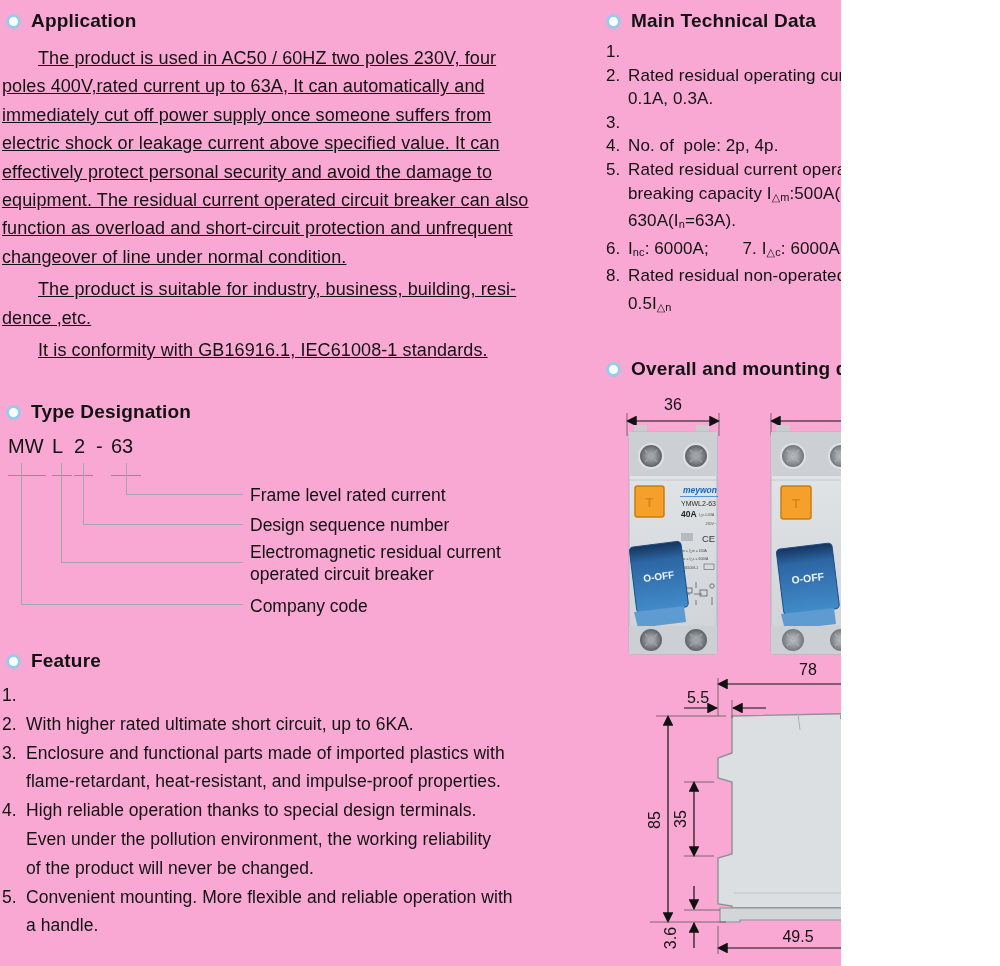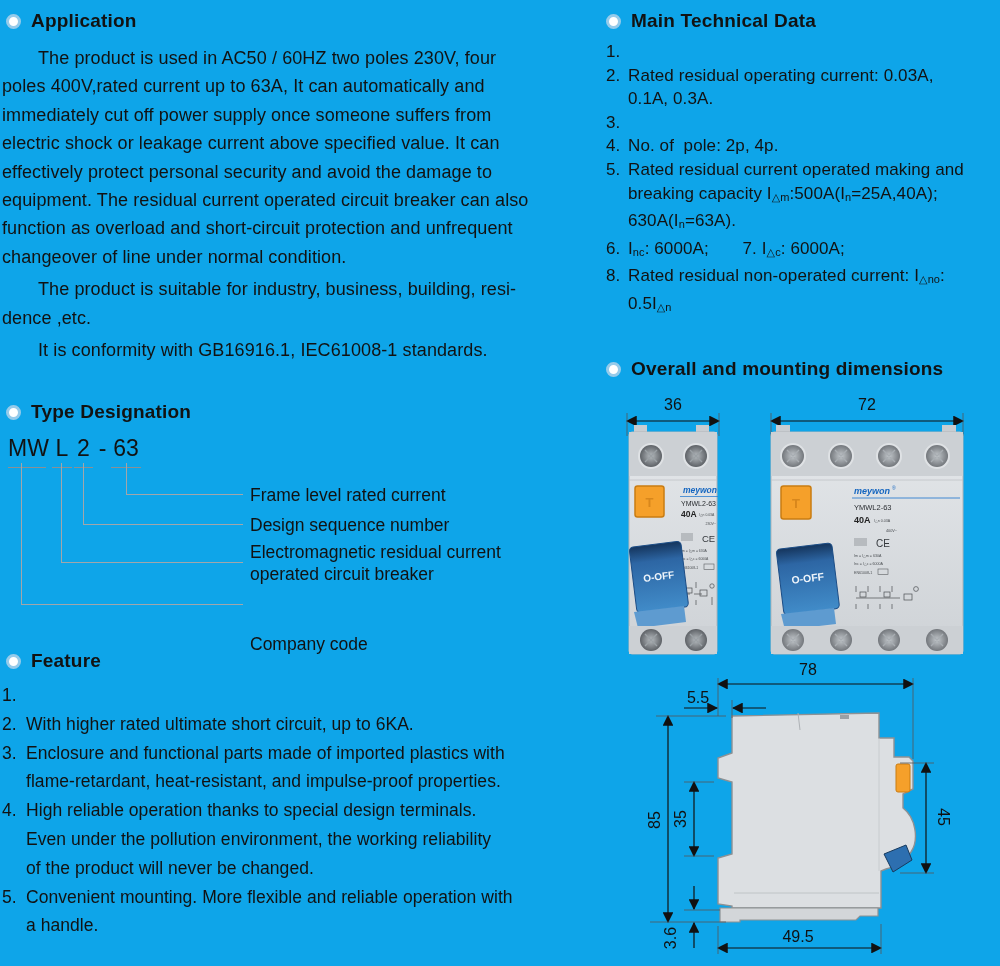--- a/index.html
+++ b/index.html
@@ -3,7 +3,7 @@
 <meta charset="utf-8">
 <style>
   html,body{margin:0;padding:0;background:#fff;}
-  #page{position:relative;width:1000px;height:966px;background:#0ea5e9;overflow:hidden;
+  #page{position:relative;width:841px;height:966px;background:#f9a8d4;overflow:hidden;
         font-family:"Liberation Sans",sans-serif;color:#121212;}
   .heading{position:absolute;display:flex;align-items:center;gap:10px;
            font-weight:bold;font-size:19px;letter-spacing:.2px;white-space:nowrap;}

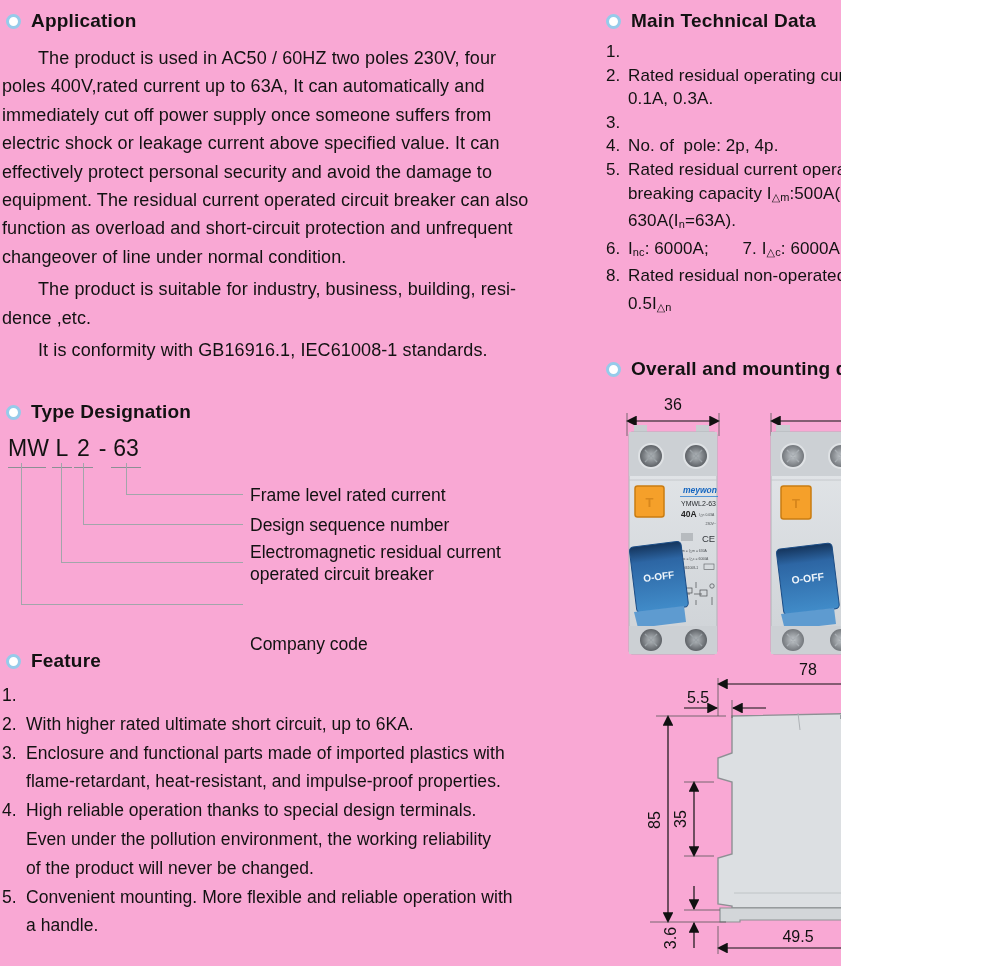--- a/index.html
+++ b/index.html
@@ -40,7 +40,7 @@
     <span>Application</span>
   </div>
 
-  <div class="textblock" style="left:2px;top:44px;width:620px;">
+  <div class="textblock" style="left:2px;top:44px;width:620px;text-decoration:underline;">
     <p class="para">The product is used in AC50 / 60HZ two poles 230V, four
 poles 400V,rated current up to 63A, It can automatically and
 immediately cut off power supply once someone suffers from

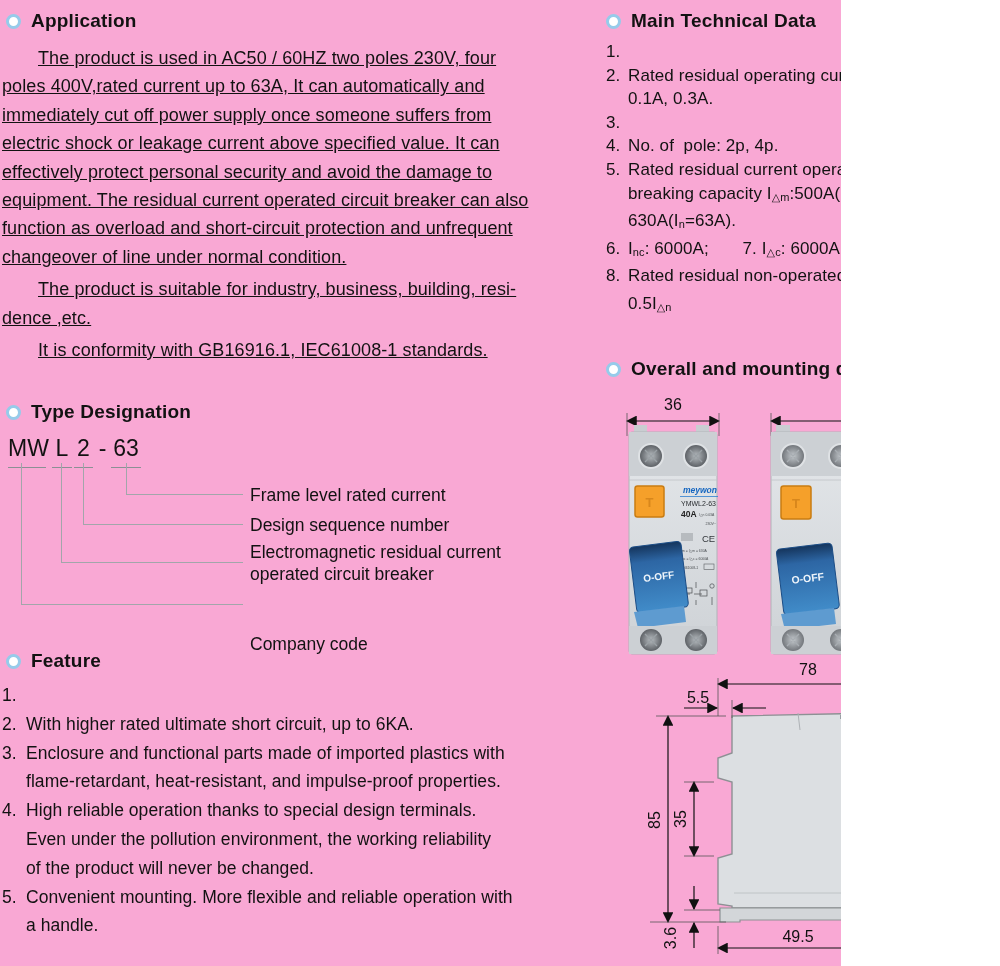--- a/index.html
+++ b/index.html
@@ -22,8 +22,8 @@
   .tech-list .txt{letter-spacing:.1px;}
   .tech-list sub{font-size:11px;vertical-align:-2px;}
   
-  .code{position:absolute;font-size:23px;text-align:center;
-        border-bottom:1px solid #8b9094;padding-bottom:5px;}
+  .code{position:absolute;font-size:20px;
+        border-bottom:1px solid #8b9094;padding-bottom:17px;}
   .code.nodash{border-bottom:none;}
   .tline{position:absolute;background:#a2a6aa;}
   .tlabel{position:absolute;font-size:17.5px;white-space:pre;line-height:22px;}

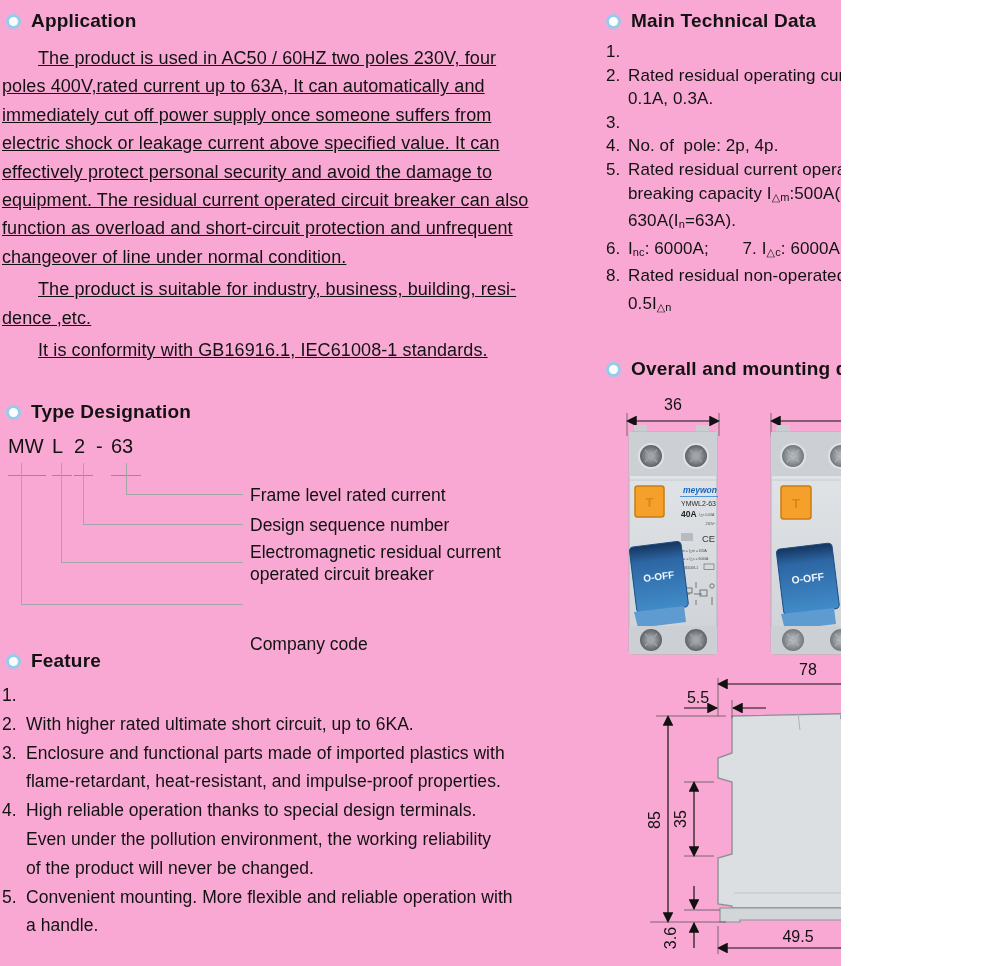--- a/index.html
+++ b/index.html
@@ -78,7 +78,7 @@
   <div class="tlabel" style="left:250px;top:514px;">Design sequence number</div>
   <div class="tlabel" style="left:250px;top:541px;">Electromagnetic residual current
 operated circuit breaker</div>
-  <div class="tlabel" style="left:250px;top:595px;margin-top:38px;">Company code</div>
+  <div class="tlabel" style="left:250px;top:595px;">Company code</div>
 
   <div class="heading" style="left:6px;top:650px;">
     <span class="ring"></span>

